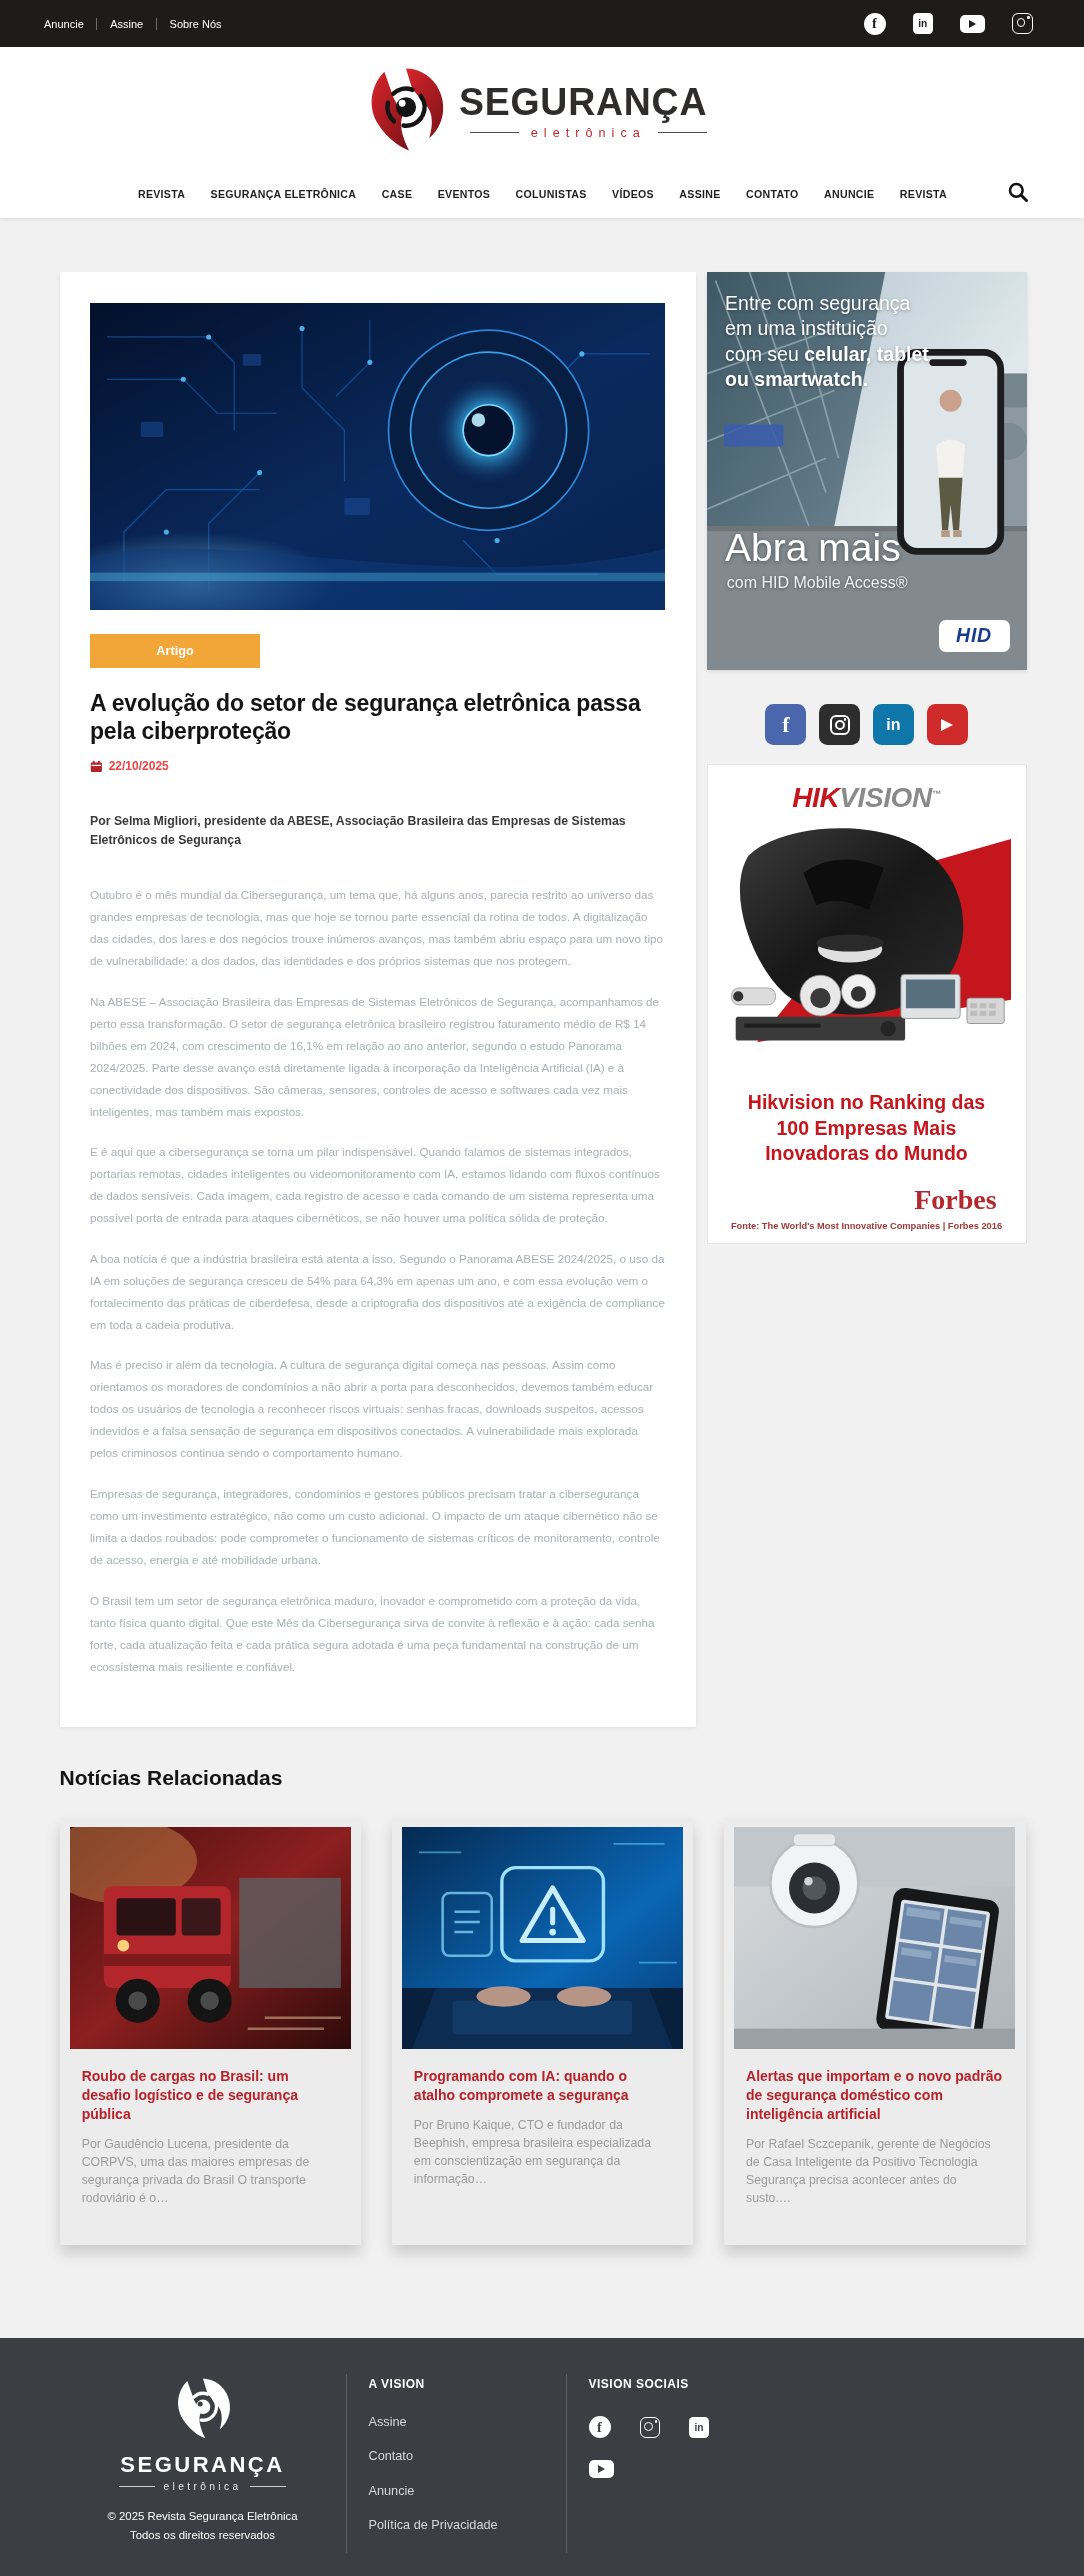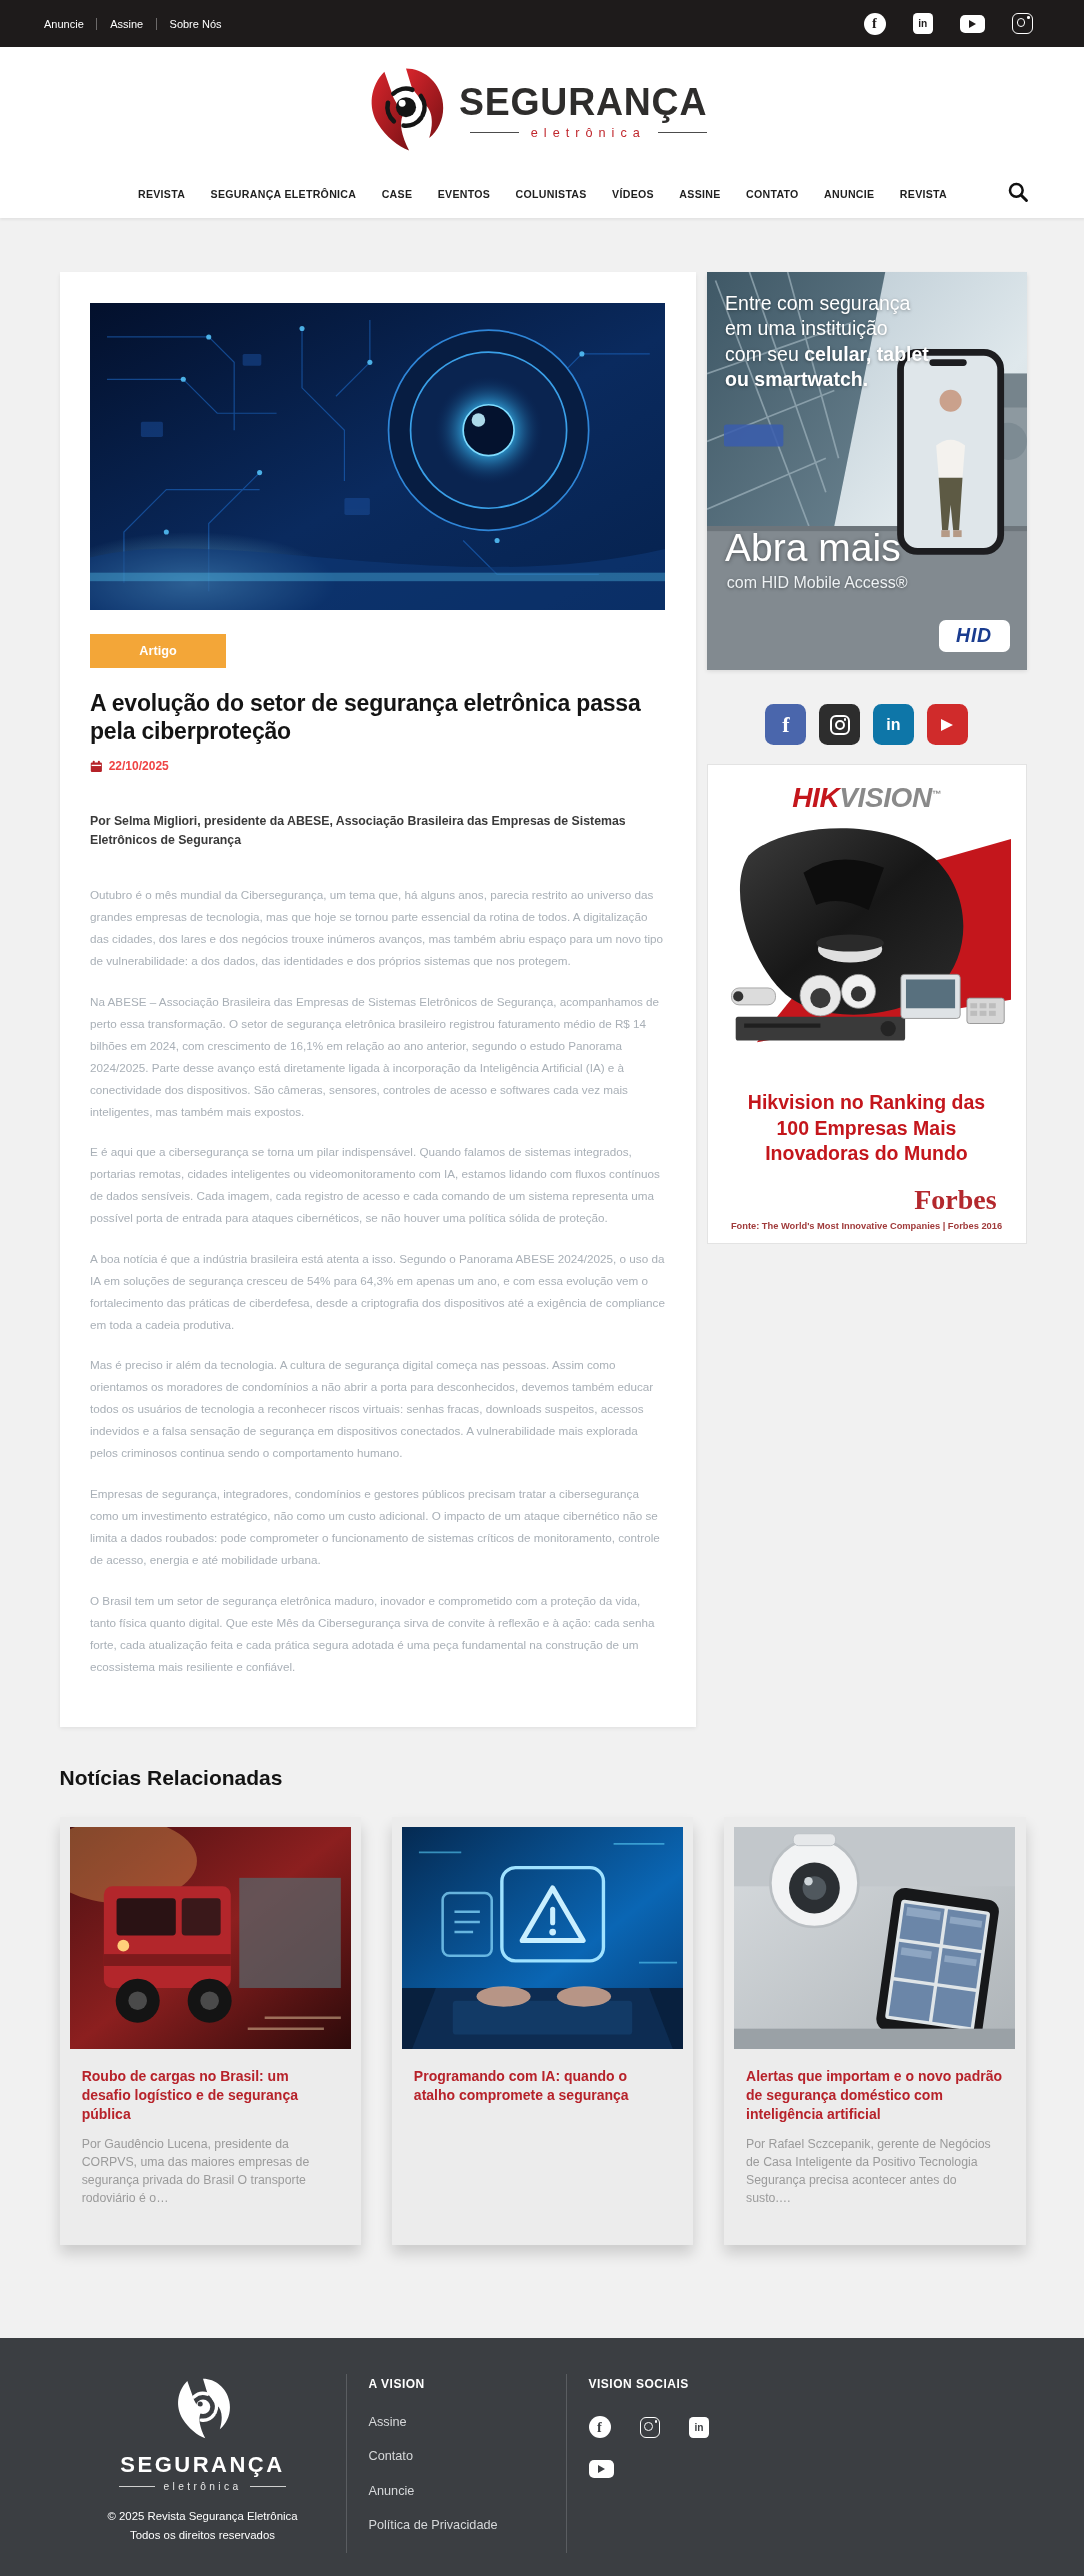--- a/index.html
+++ b/index.html
@@ -48,7 +48,7 @@
 
   .article-card { width:636px; background:#fff; padding:30.5px; box-shadow:0 1.7px 4.2px rgba(0,0,0,.08); }
   .hero { width:575px; height:307px; display:block; }
-  .badge { display:inline-block; margin-top:24px; width:136px; text-align:center; background:#f3a638; color:#fff; font-weight:700; font-size:12.7px; padding:10.2px 0; border-radius:0; }
+  .badge { display:inline-block; margin-top:24px; width:170px; text-align:center; background:#f3a638; color:#fff; font-weight:700; font-size:12.7px; padding:10.2px 0; border-radius:0; }
   .art-title { margin-top:22px; font-size:23px; line-height:1.2; font-weight:700; color:#141414; letter-spacing:-0.2px; }
   .date-row { margin-top:13.6px; display:flex; align-items:center; gap:6px; color:#ef4444; font-size:12px; font-weight:700; }
   .byline { margin-top:39px; font-size:12.3px; font-weight:700; color:#3a3a3a; line-height:1.55; max-width:542px; }

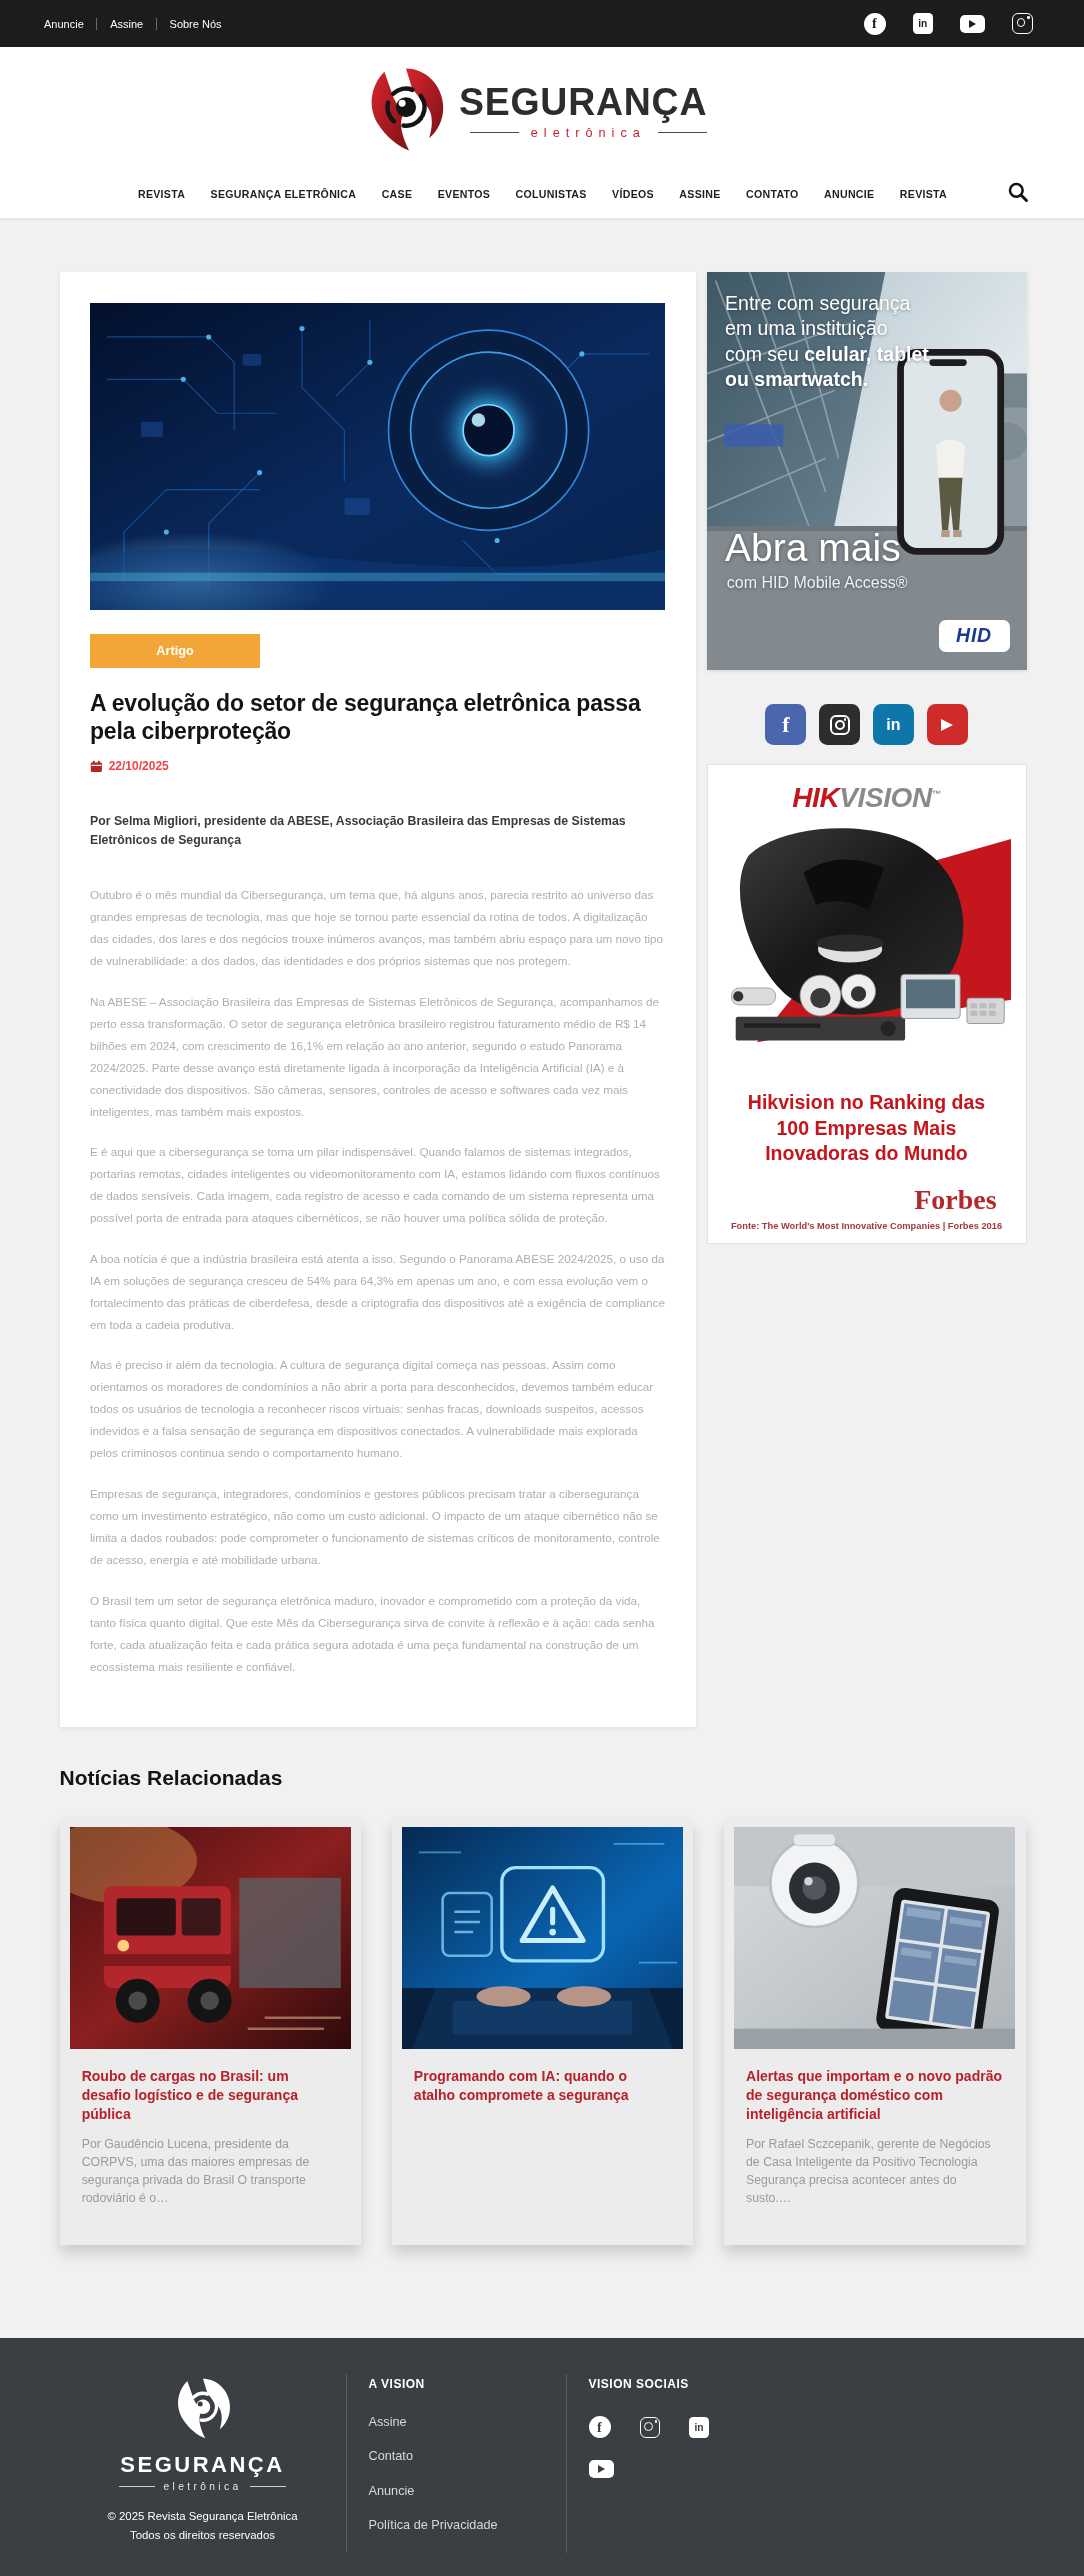--- a/index.html
+++ b/index.html
@@ -432,6 +432,7 @@
           </g>
       </svg>
       <h3 class="rel-title">Programando com IA: quando o atalho compromete a segurança</h3>
+      <p class="rel-excerpt">Por Bruno Kaique, CTO e fundador da Beephish, empresa brasileira especializada em conscientização em segurança da informação…</p>
     </article>
 
     <article class="rel-card">

